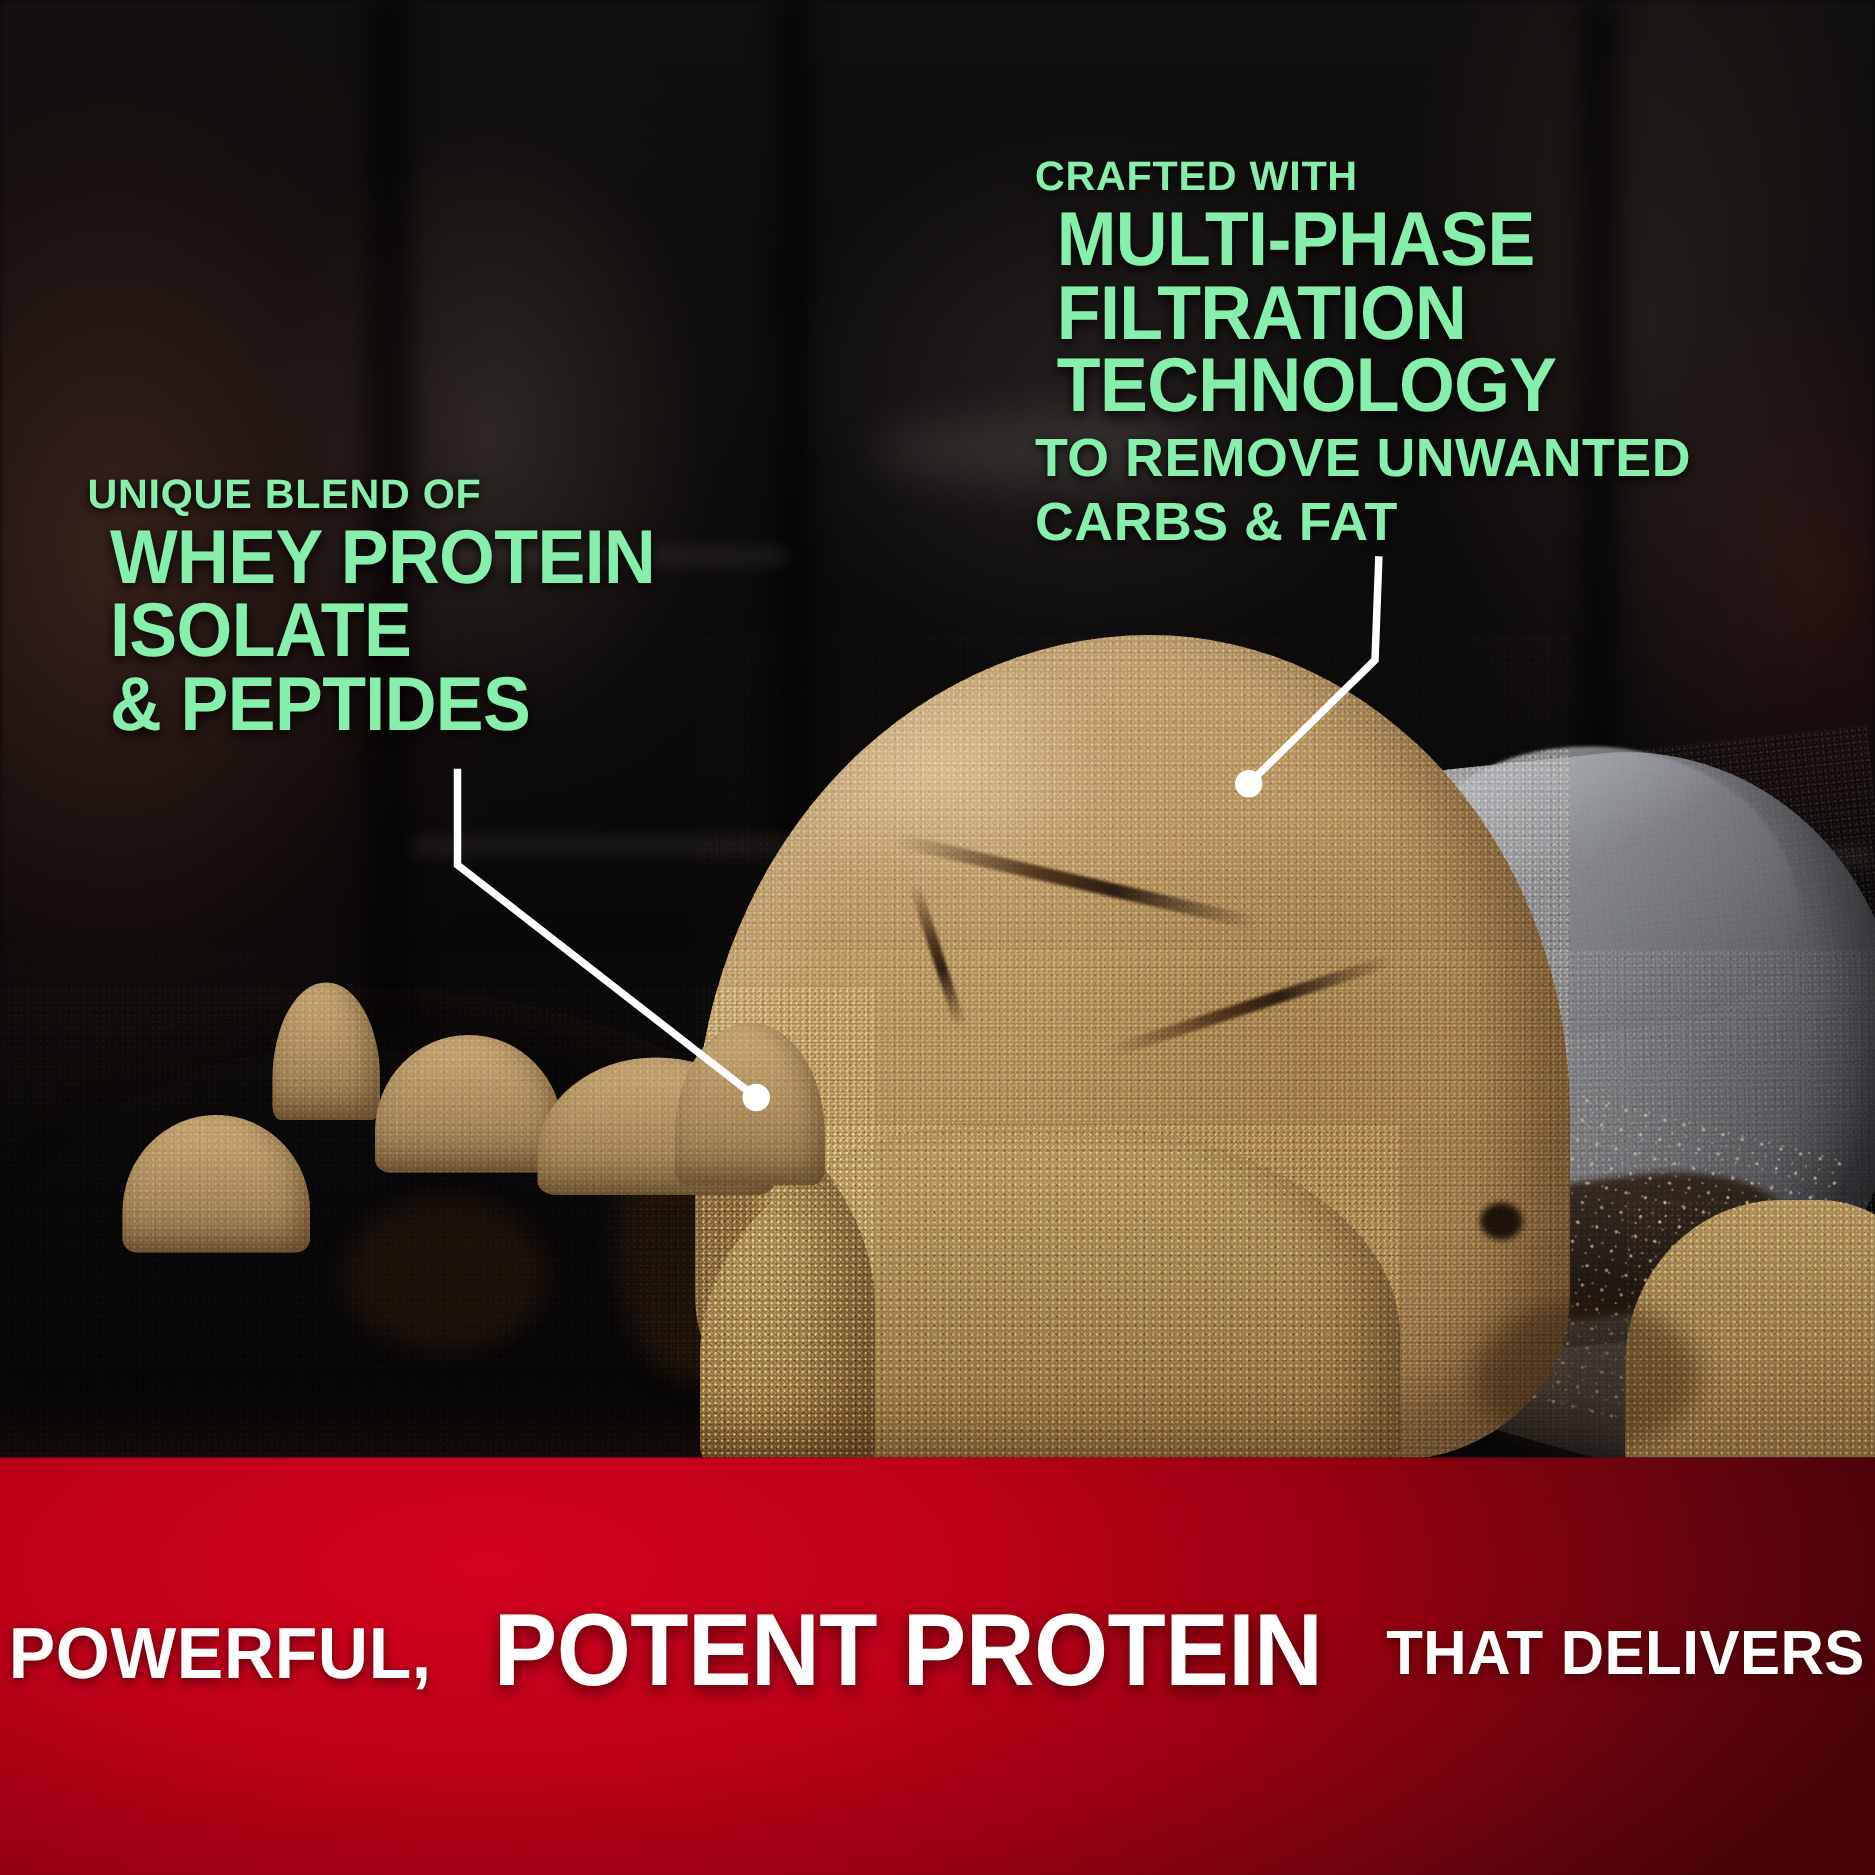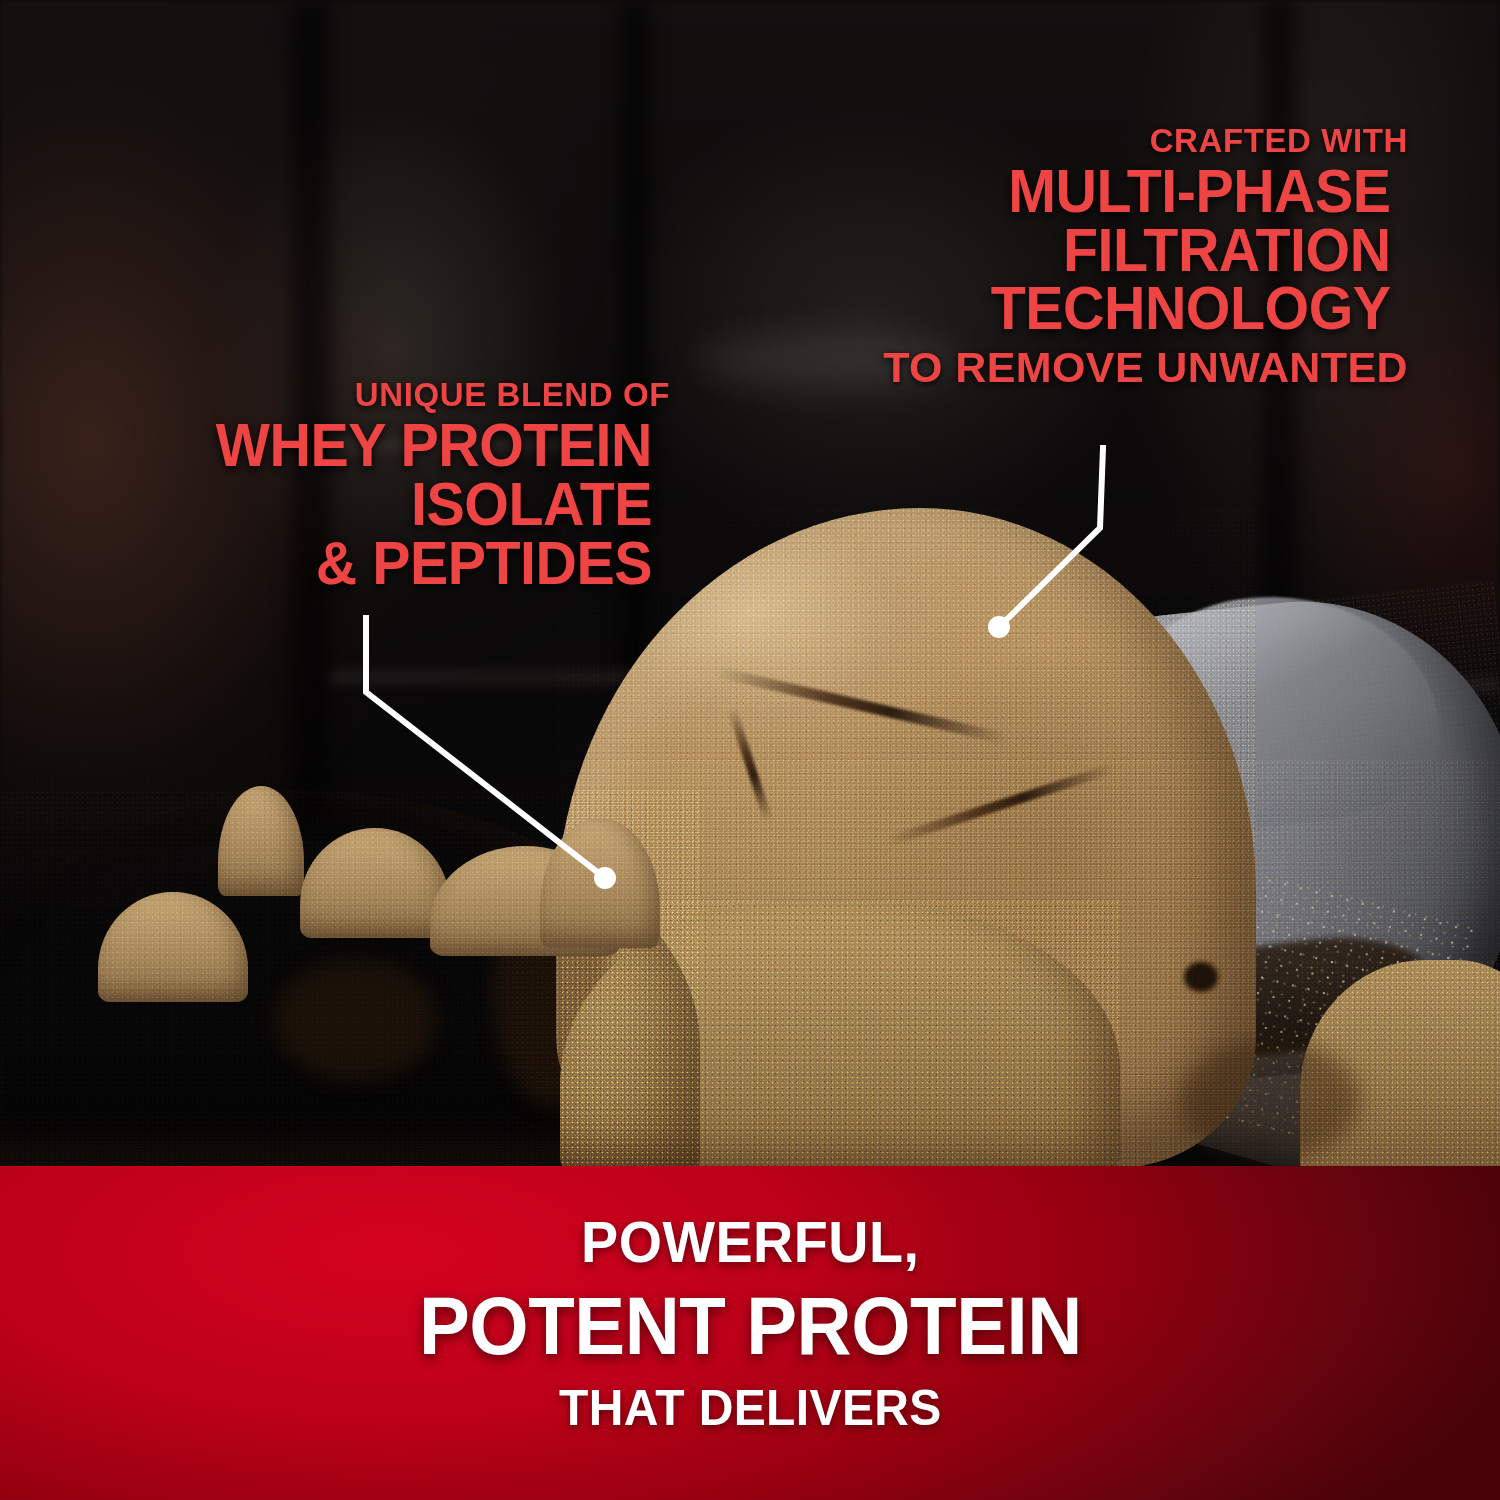--- a/index.html
+++ b/index.html
@@ -183,7 +183,7 @@
   .leaders { position:absolute; left:0; top:0; width:1500px; height:1166px; }
 
   
-  .callout { position:absolute; color:#ef4444; text-align:right; line-height:1.0; }
+  .callout { position:absolute; color:#86efac; text-align:left; line-height:1.0; }
   .callout .small {
     font-size:33px; font-weight:700; letter-spacing:0.6px;
     text-shadow:0 2px 7px rgba(0,0,0,0.9);

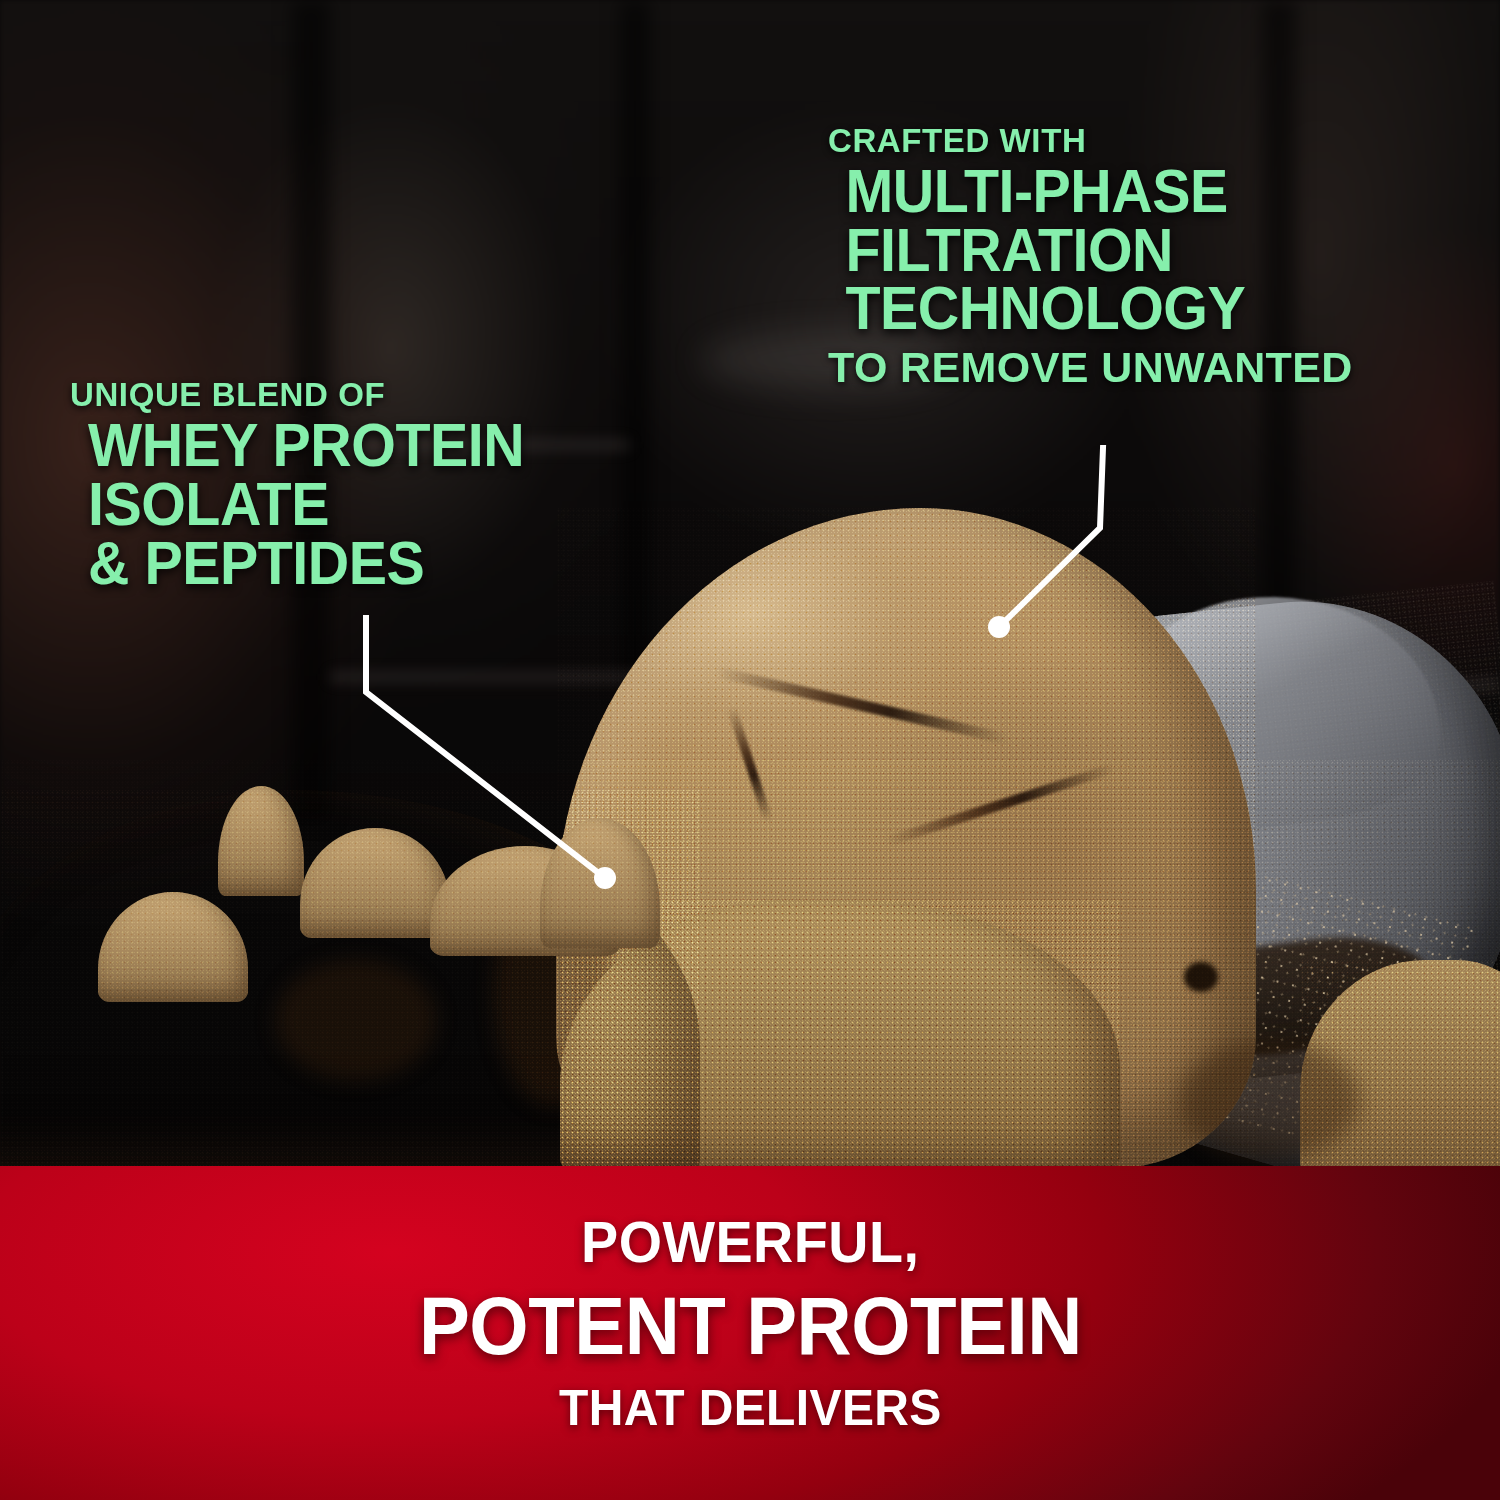--- a/index.html
+++ b/index.html
@@ -302,6 +302,7 @@
       <div class="big">FILTRATION</div>
       <div class="big">TECHNOLOGY</div>
       <div class="mid">TO REMOVE UNWANTED</div>
+      <div class="mid">CARBS &amp; FAT</div>
     </div>
 
     <div class="callout" id="callout-left">

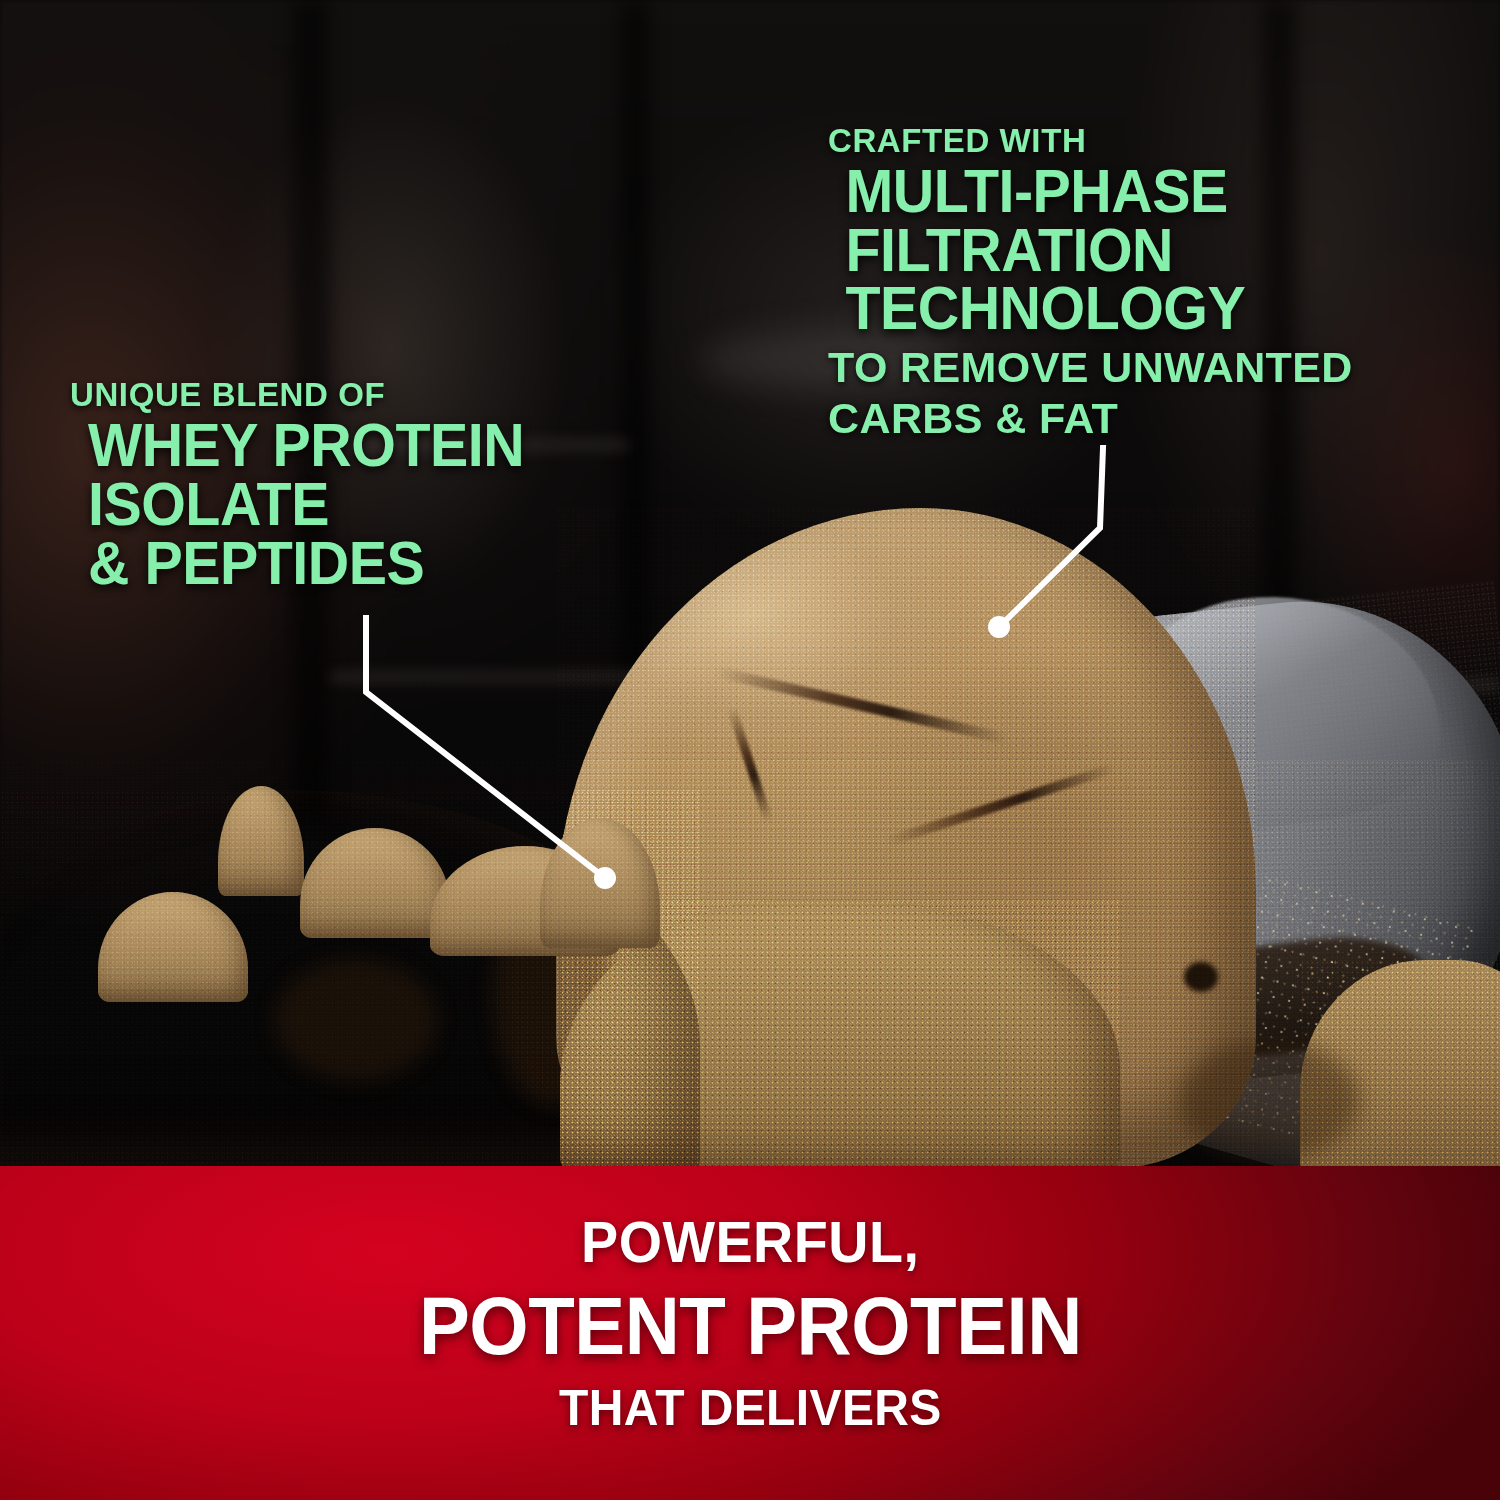--- a/index.html
+++ b/index.html
@@ -217,8 +217,8 @@
   }
   .banner-inner {
     position:absolute; left:0; top:0; width:1500px; height:312px;
-    display:flex; flex-direction:column;
-    align-items:center; justify-content:center;
+    display:flex; flex-direction:row;
+    align-items:center; justify-content:space-between;
     color:#fff; text-align:center;
   }
   .banner .line1 {

